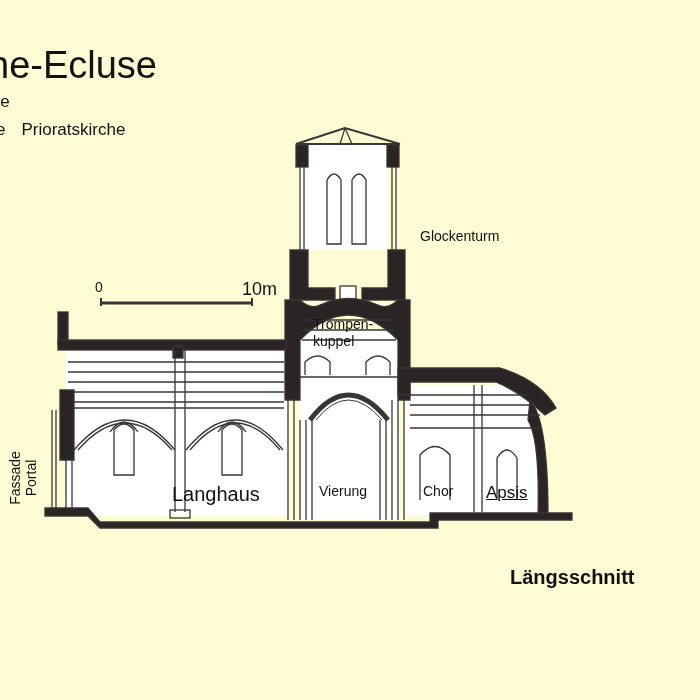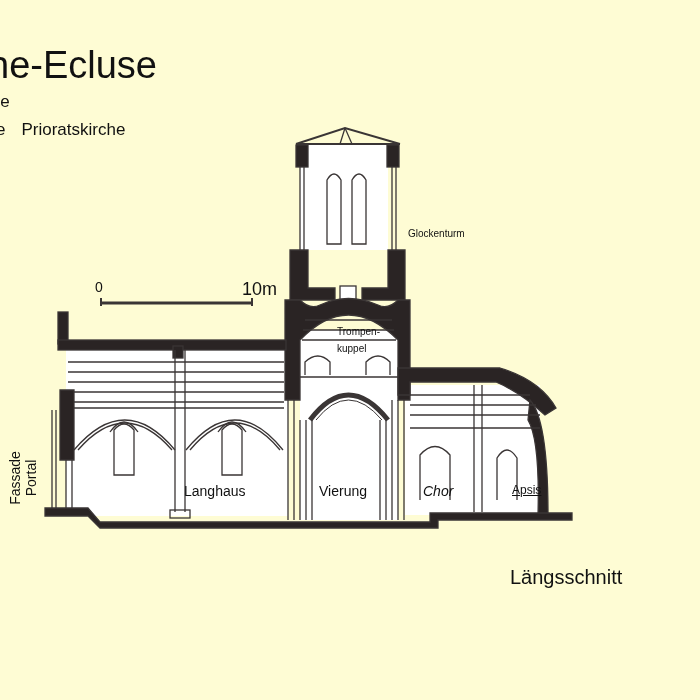--- a/index.html
+++ b/index.html
@@ -10,7 +10,7 @@
   #sub1 { left:-14px; top:92px; font-size:17px; }
   #sub2 { left:-4px; top:120px; font-size:17px; }
   #sub2 .gap { display:inline-block; width:16px; }
-  #bell { left:408px; top:228px; font-size:10px; }
+  #bell { left:420px; top:228px; font-size:14px; }
   #tromp { left:313px; top:323px; font-size:10px; line-height:17px;margin-left:24px; }
   #lang { left:184px; top:483px; font-size:14px; }
   #vier { left:319px; top:483px; font-size:14px;text-align:right; }

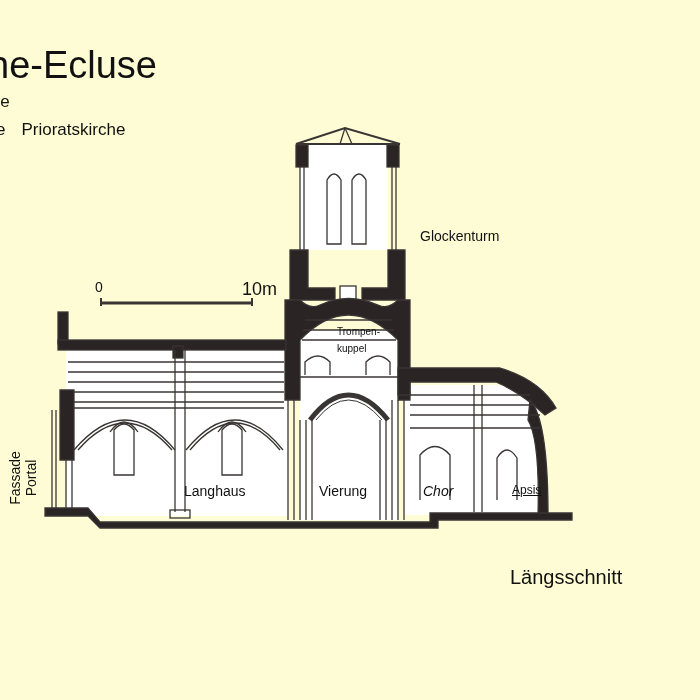--- a/index.html
+++ b/index.html
@@ -11,7 +11,7 @@
   #sub2 { left:-4px; top:120px; font-size:17px; }
   #sub2 .gap { display:inline-block; width:16px; }
   #bell { left:420px; top:228px; font-size:14px; }
-  #tromp { left:313px; top:323px; font-size:10px; line-height:17px;margin-left:24px; }
+  #tromp { left:313px; top:316px; font-size:14px; line-height:17px; }
   #lang { left:184px; top:483px; font-size:14px; }
   #vier { left:319px; top:483px; font-size:14px;text-align:right; }
   #chor { left:423px; top:483px; font-size:14px;font-style:italic; }

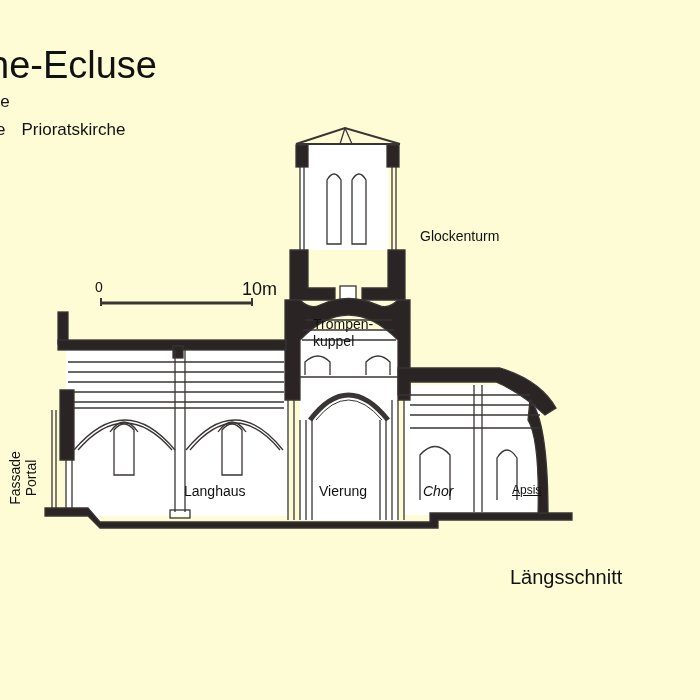--- a/index.html
+++ b/index.html
@@ -12,7 +12,7 @@
   #sub2 .gap { display:inline-block; width:16px; }
   #bell { left:420px; top:228px; font-size:14px; }
   #tromp { left:313px; top:316px; font-size:14px; line-height:17px; }
-  #lang { left:184px; top:483px; font-size:14px; }
+  #lang { left:172px; top:483px; font-size:20px; }
   #vier { left:319px; top:483px; font-size:14px;text-align:right; }
   #chor { left:423px; top:483px; font-size:14px;font-style:italic; }
   #apsis { left:512px; top:483px; font-size:12px;text-decoration:underline; }

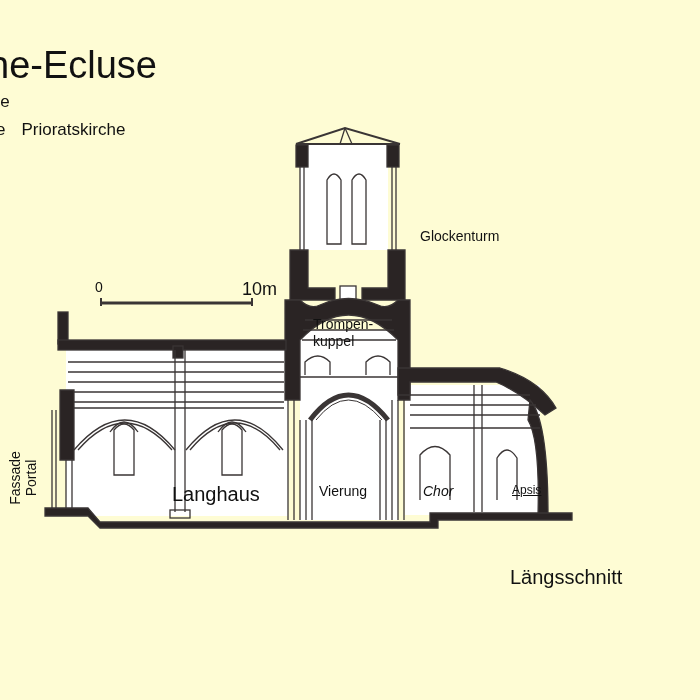--- a/index.html
+++ b/index.html
@@ -14,7 +14,7 @@
   #tromp { left:313px; top:316px; font-size:14px; line-height:17px; }
   #lang { left:172px; top:483px; font-size:20px; }
   #vier { left:319px; top:483px; font-size:14px;text-align:right; }
-  #chor { left:423px; top:483px; font-size:14px;font-style:italic; }
+  #chor { left:423px; top:483px; font-size:14px; }
   #apsis { left:512px; top:483px; font-size:12px;text-decoration:underline; }
   #lschn { left:510px; top:566px; font-size:20px; font-weight:normal; }
   #fassade { left:-6px; top:462px; font-size:14px; line-height:16px; transform:rotate(-90deg); transform-origin:center; width:58px; text-align:center; }

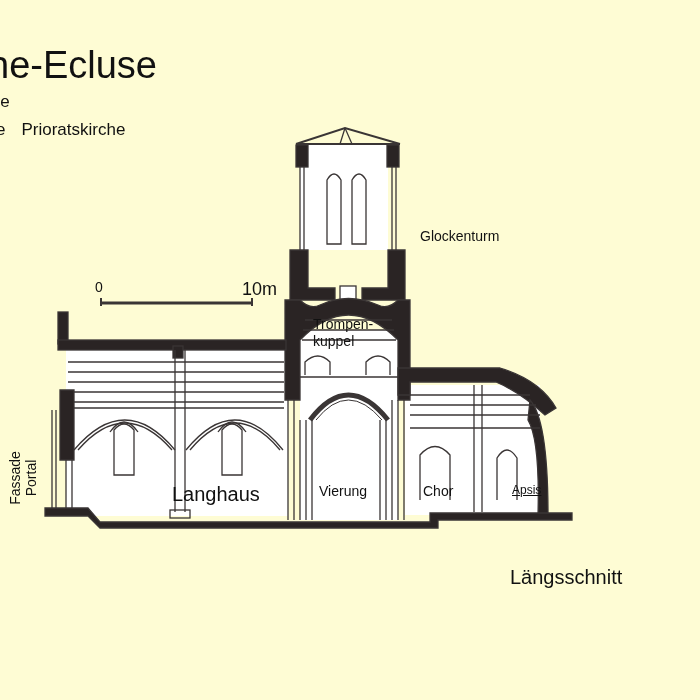--- a/index.html
+++ b/index.html
@@ -15,7 +15,7 @@
   #lang { left:172px; top:483px; font-size:20px; }
   #vier { left:319px; top:483px; font-size:14px;text-align:right; }
   #chor { left:423px; top:483px; font-size:14px; }
-  #apsis { left:512px; top:483px; font-size:12px;text-decoration:underline; }
+  #apsis { left:486px; top:483px; font-size:17px;text-decoration:underline; }
   #lschn { left:510px; top:566px; font-size:20px; font-weight:normal; }
   #fassade { left:-6px; top:462px; font-size:14px; line-height:16px; transform:rotate(-90deg); transform-origin:center; width:58px; text-align:center; }
   #scale0 { left:95px; top:279px; font-size:14px; }

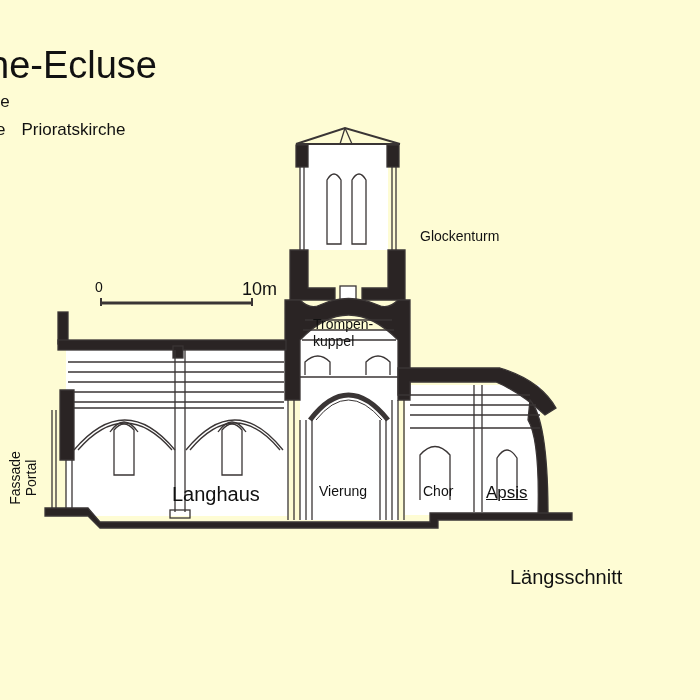--- a/index.html
+++ b/index.html
@@ -16,7 +16,7 @@
   #vier { left:319px; top:483px; font-size:14px;text-align:right; }
   #chor { left:423px; top:483px; font-size:14px; }
   #apsis { left:486px; top:483px; font-size:17px;text-decoration:underline; }
-  #lschn { left:510px; top:566px; font-size:20px; font-weight:normal; }
+  #lschn { left:510px; top:566px; font-size:20px; font-weight:bold; }
   #fassade { left:-6px; top:462px; font-size:14px; line-height:16px; transform:rotate(-90deg); transform-origin:center; width:58px; text-align:center; }
   #scale0 { left:95px; top:279px; font-size:14px; }
   #scale10 { left:242px; top:279px; font-size:18px; }

